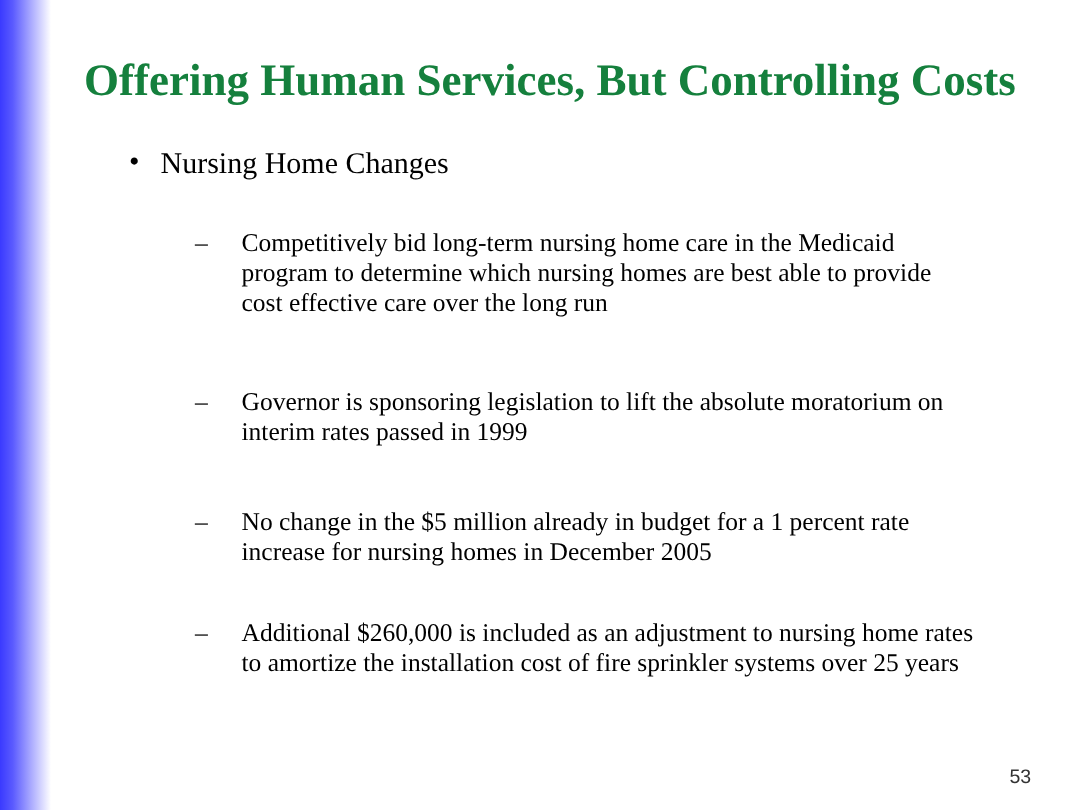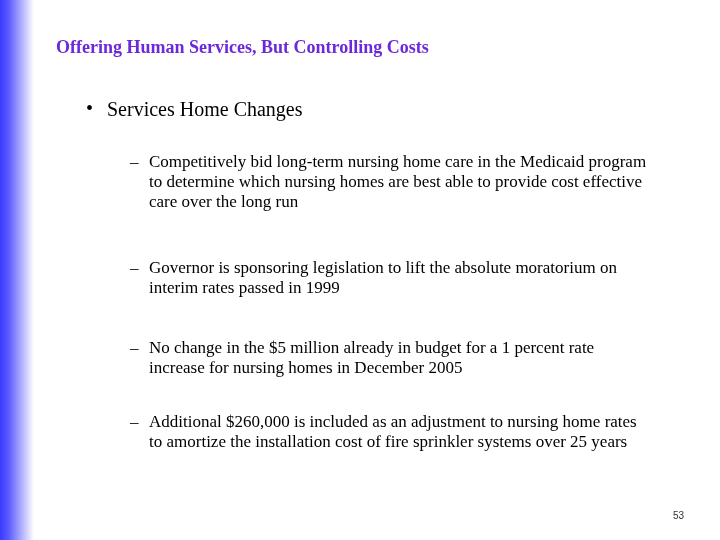--- a/index.html
+++ b/index.html
@@ -14,7 +14,7 @@
     }
     .title {
       position: absolute; left: 56px; top: 37px;
-      font-size: 18px; font-weight: bold; color: #6d28d9;
+      font-size: 30px; font-weight: bold; color: #15803d;
       white-space: nowrap; letter-spacing: 0;
     }
     .bullet {

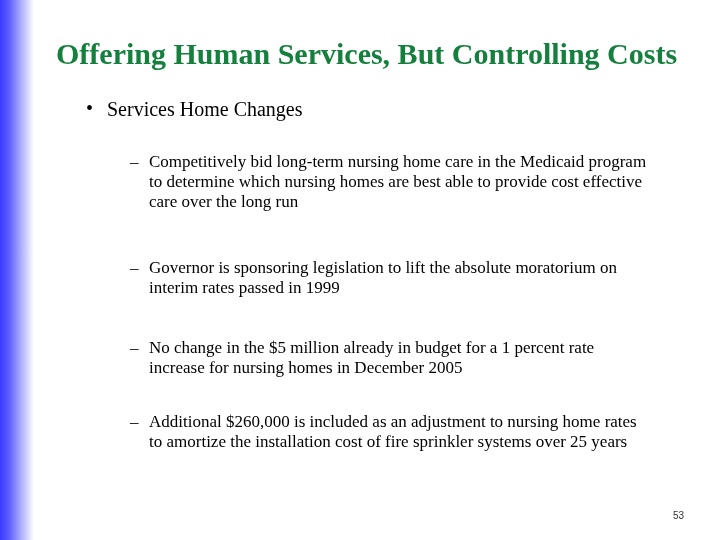--- a/index.html
+++ b/index.html
@@ -47,7 +47,7 @@
 
 <div class="bullet">
   <span class="dot">•</span>
-  <span class="label">Services Home Changes</span>
+  <span class="label">Nursing Home Changes</span>
 </div>
 
 <div class="sub" id="sub0">

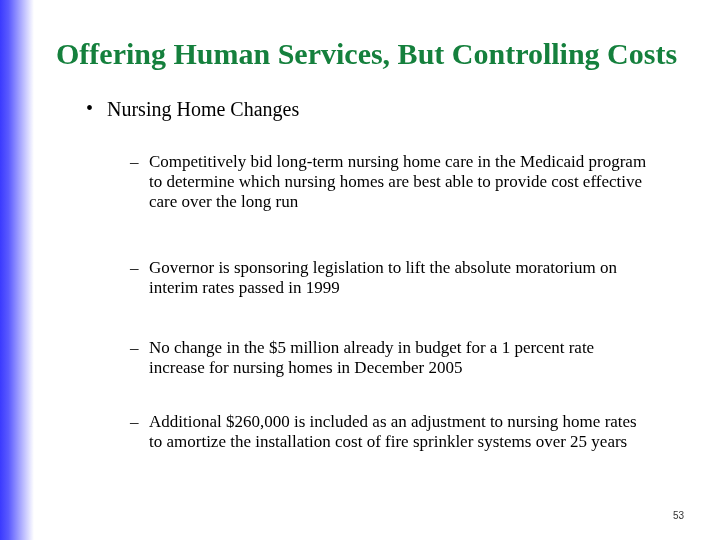--- a/index.html
+++ b/index.html
@@ -28,7 +28,7 @@
       font-size: 17px; line-height: 20px; color: #000;
     }
     .sub .dash { position: absolute; left: 0; top: 0; }
-    .sub .text { margin-left: 19px; display: block; }
+    .sub .text { margin-left: 31px; display: block; }
     #sub0 { top: 152px; }
     #sub1 { top: 258px; }
     #sub2 { top: 338px; }

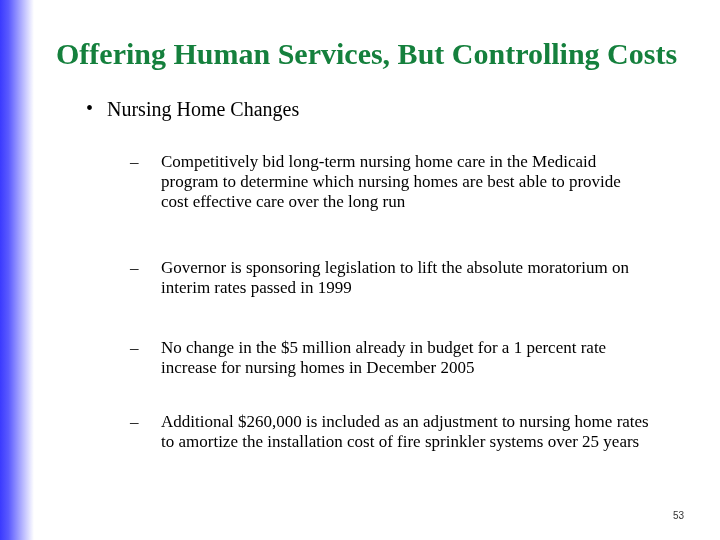--- a/index.html
+++ b/index.html
@@ -35,7 +35,7 @@
     #sub3 { top: 412px; }
     .page-num {
       position: absolute; left: 673px; top: 510px;
-      font-family: "Liberation Sans", sans-serif; font-size: 10px; color: #333;
+      font-family: "Liberation Sans", sans-serif; font-size: 13px; color: #333;
     }
   </style>
 </head>

